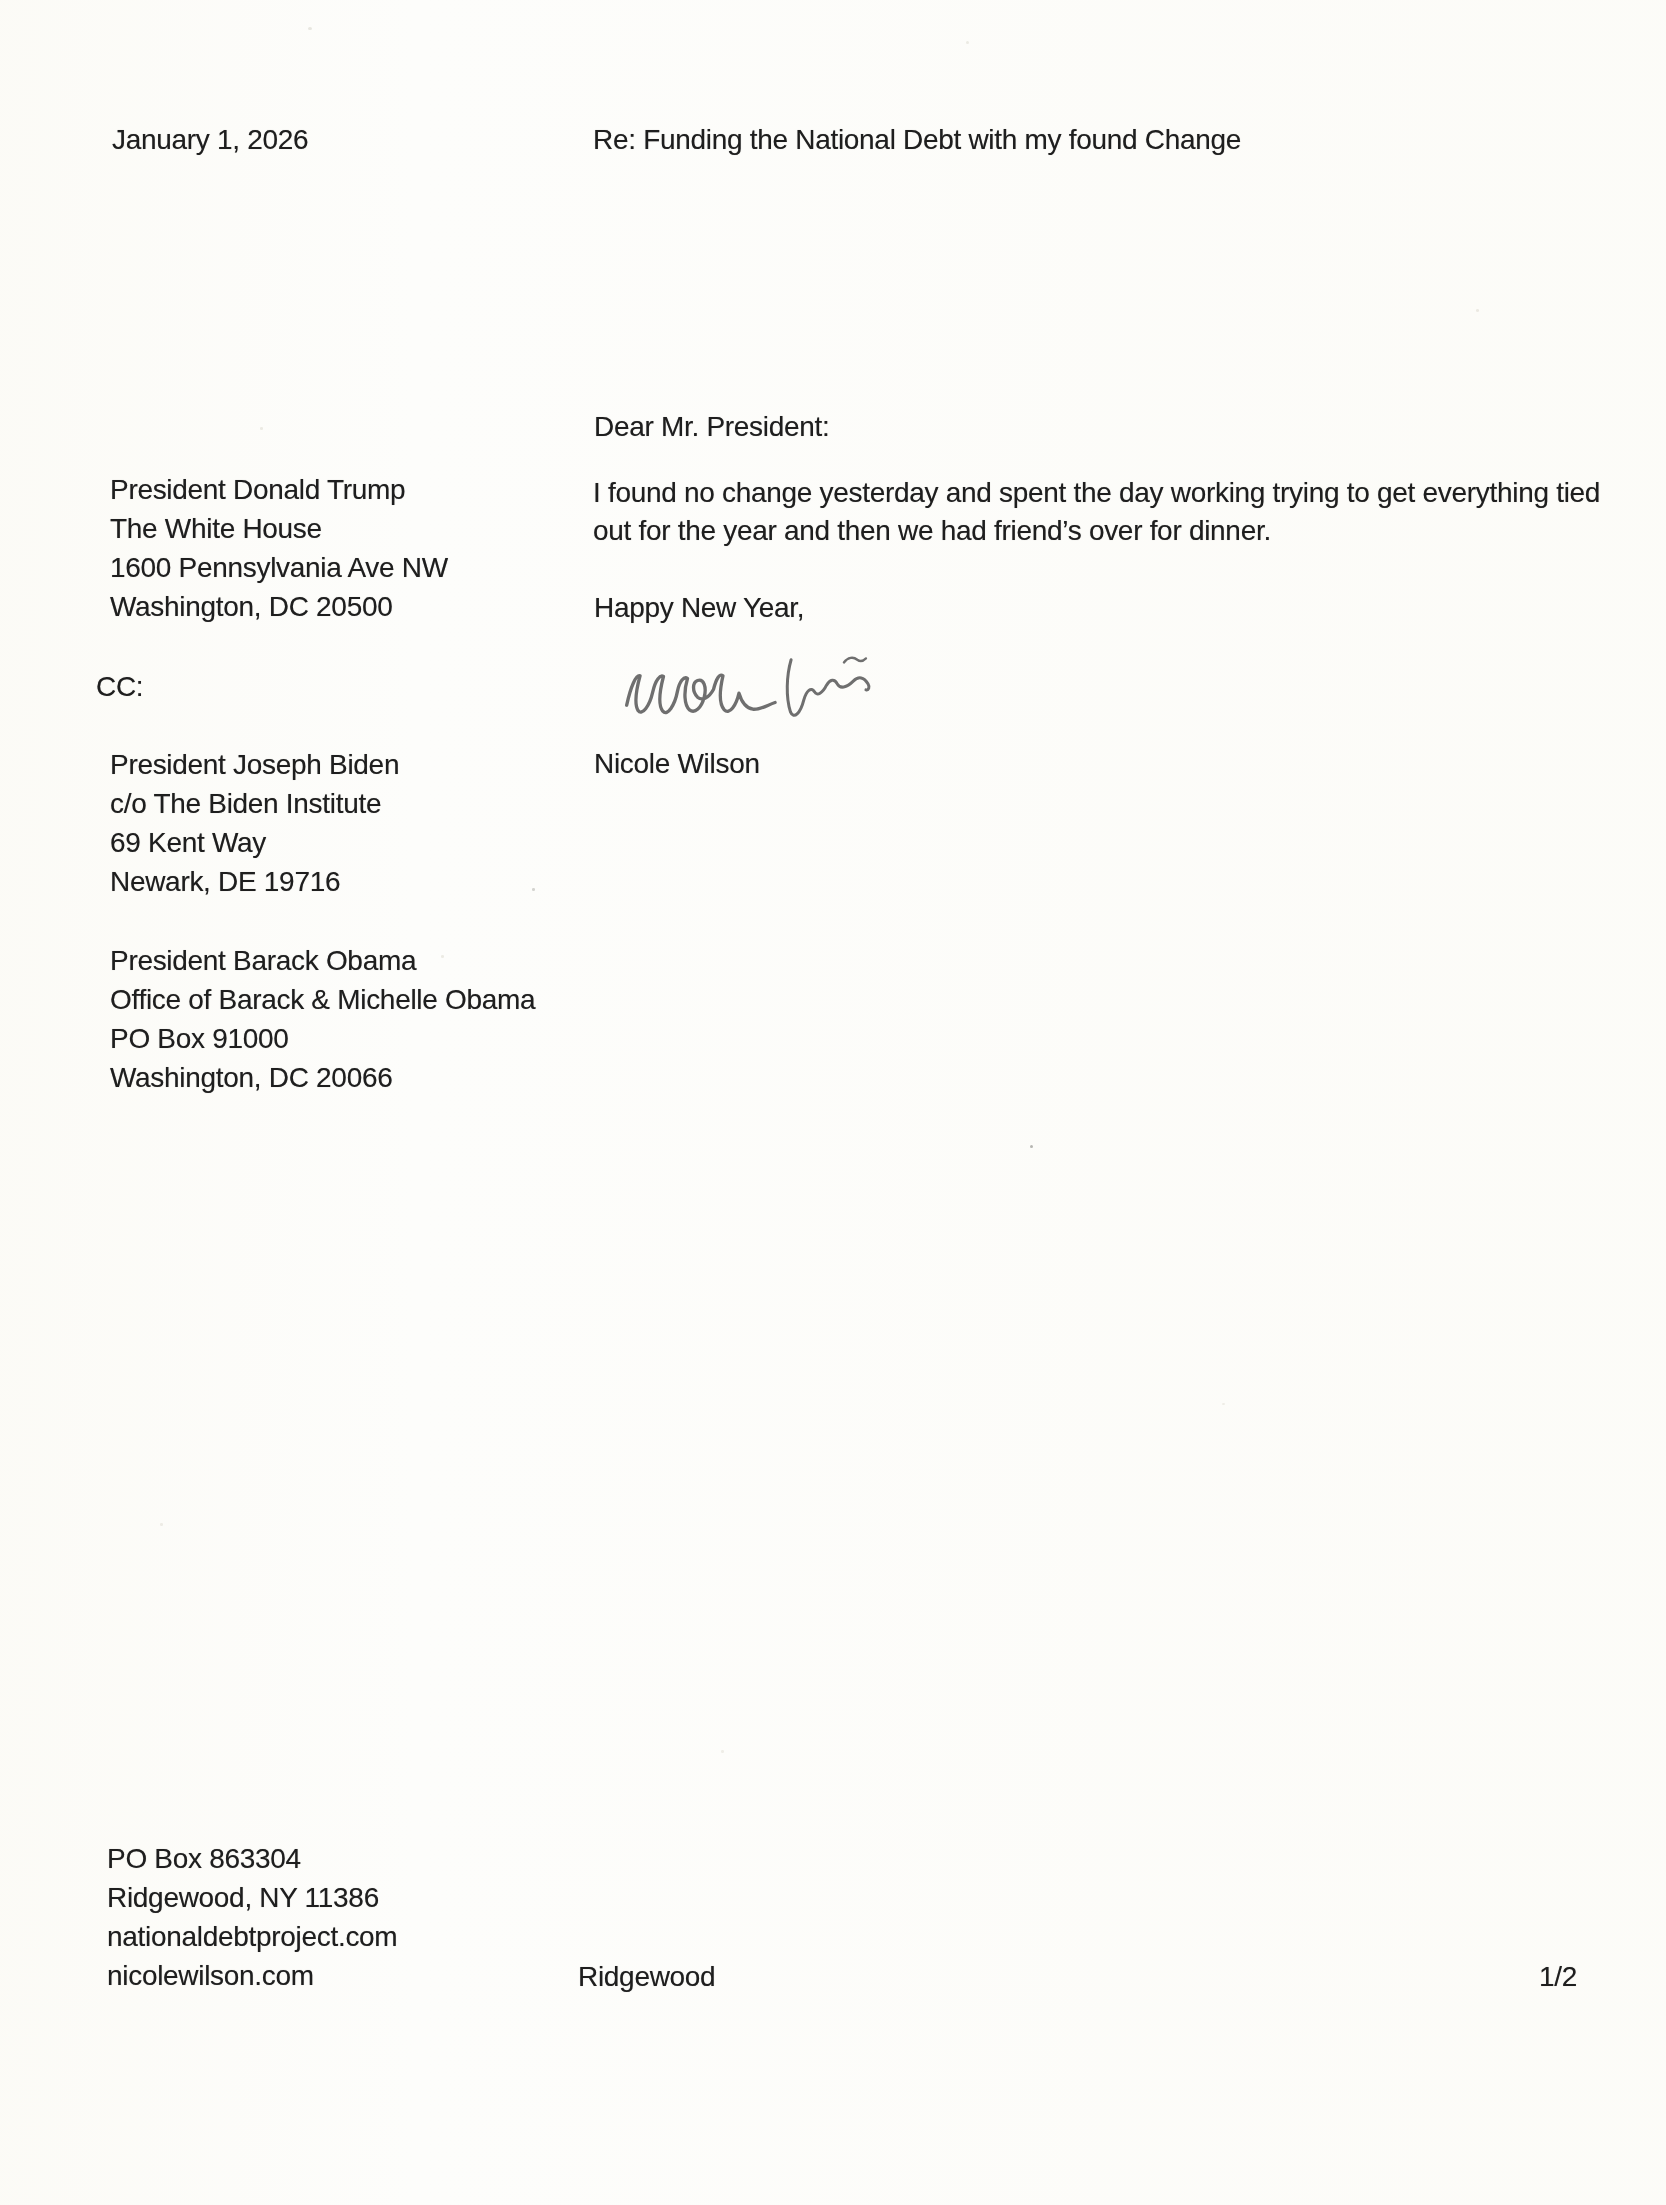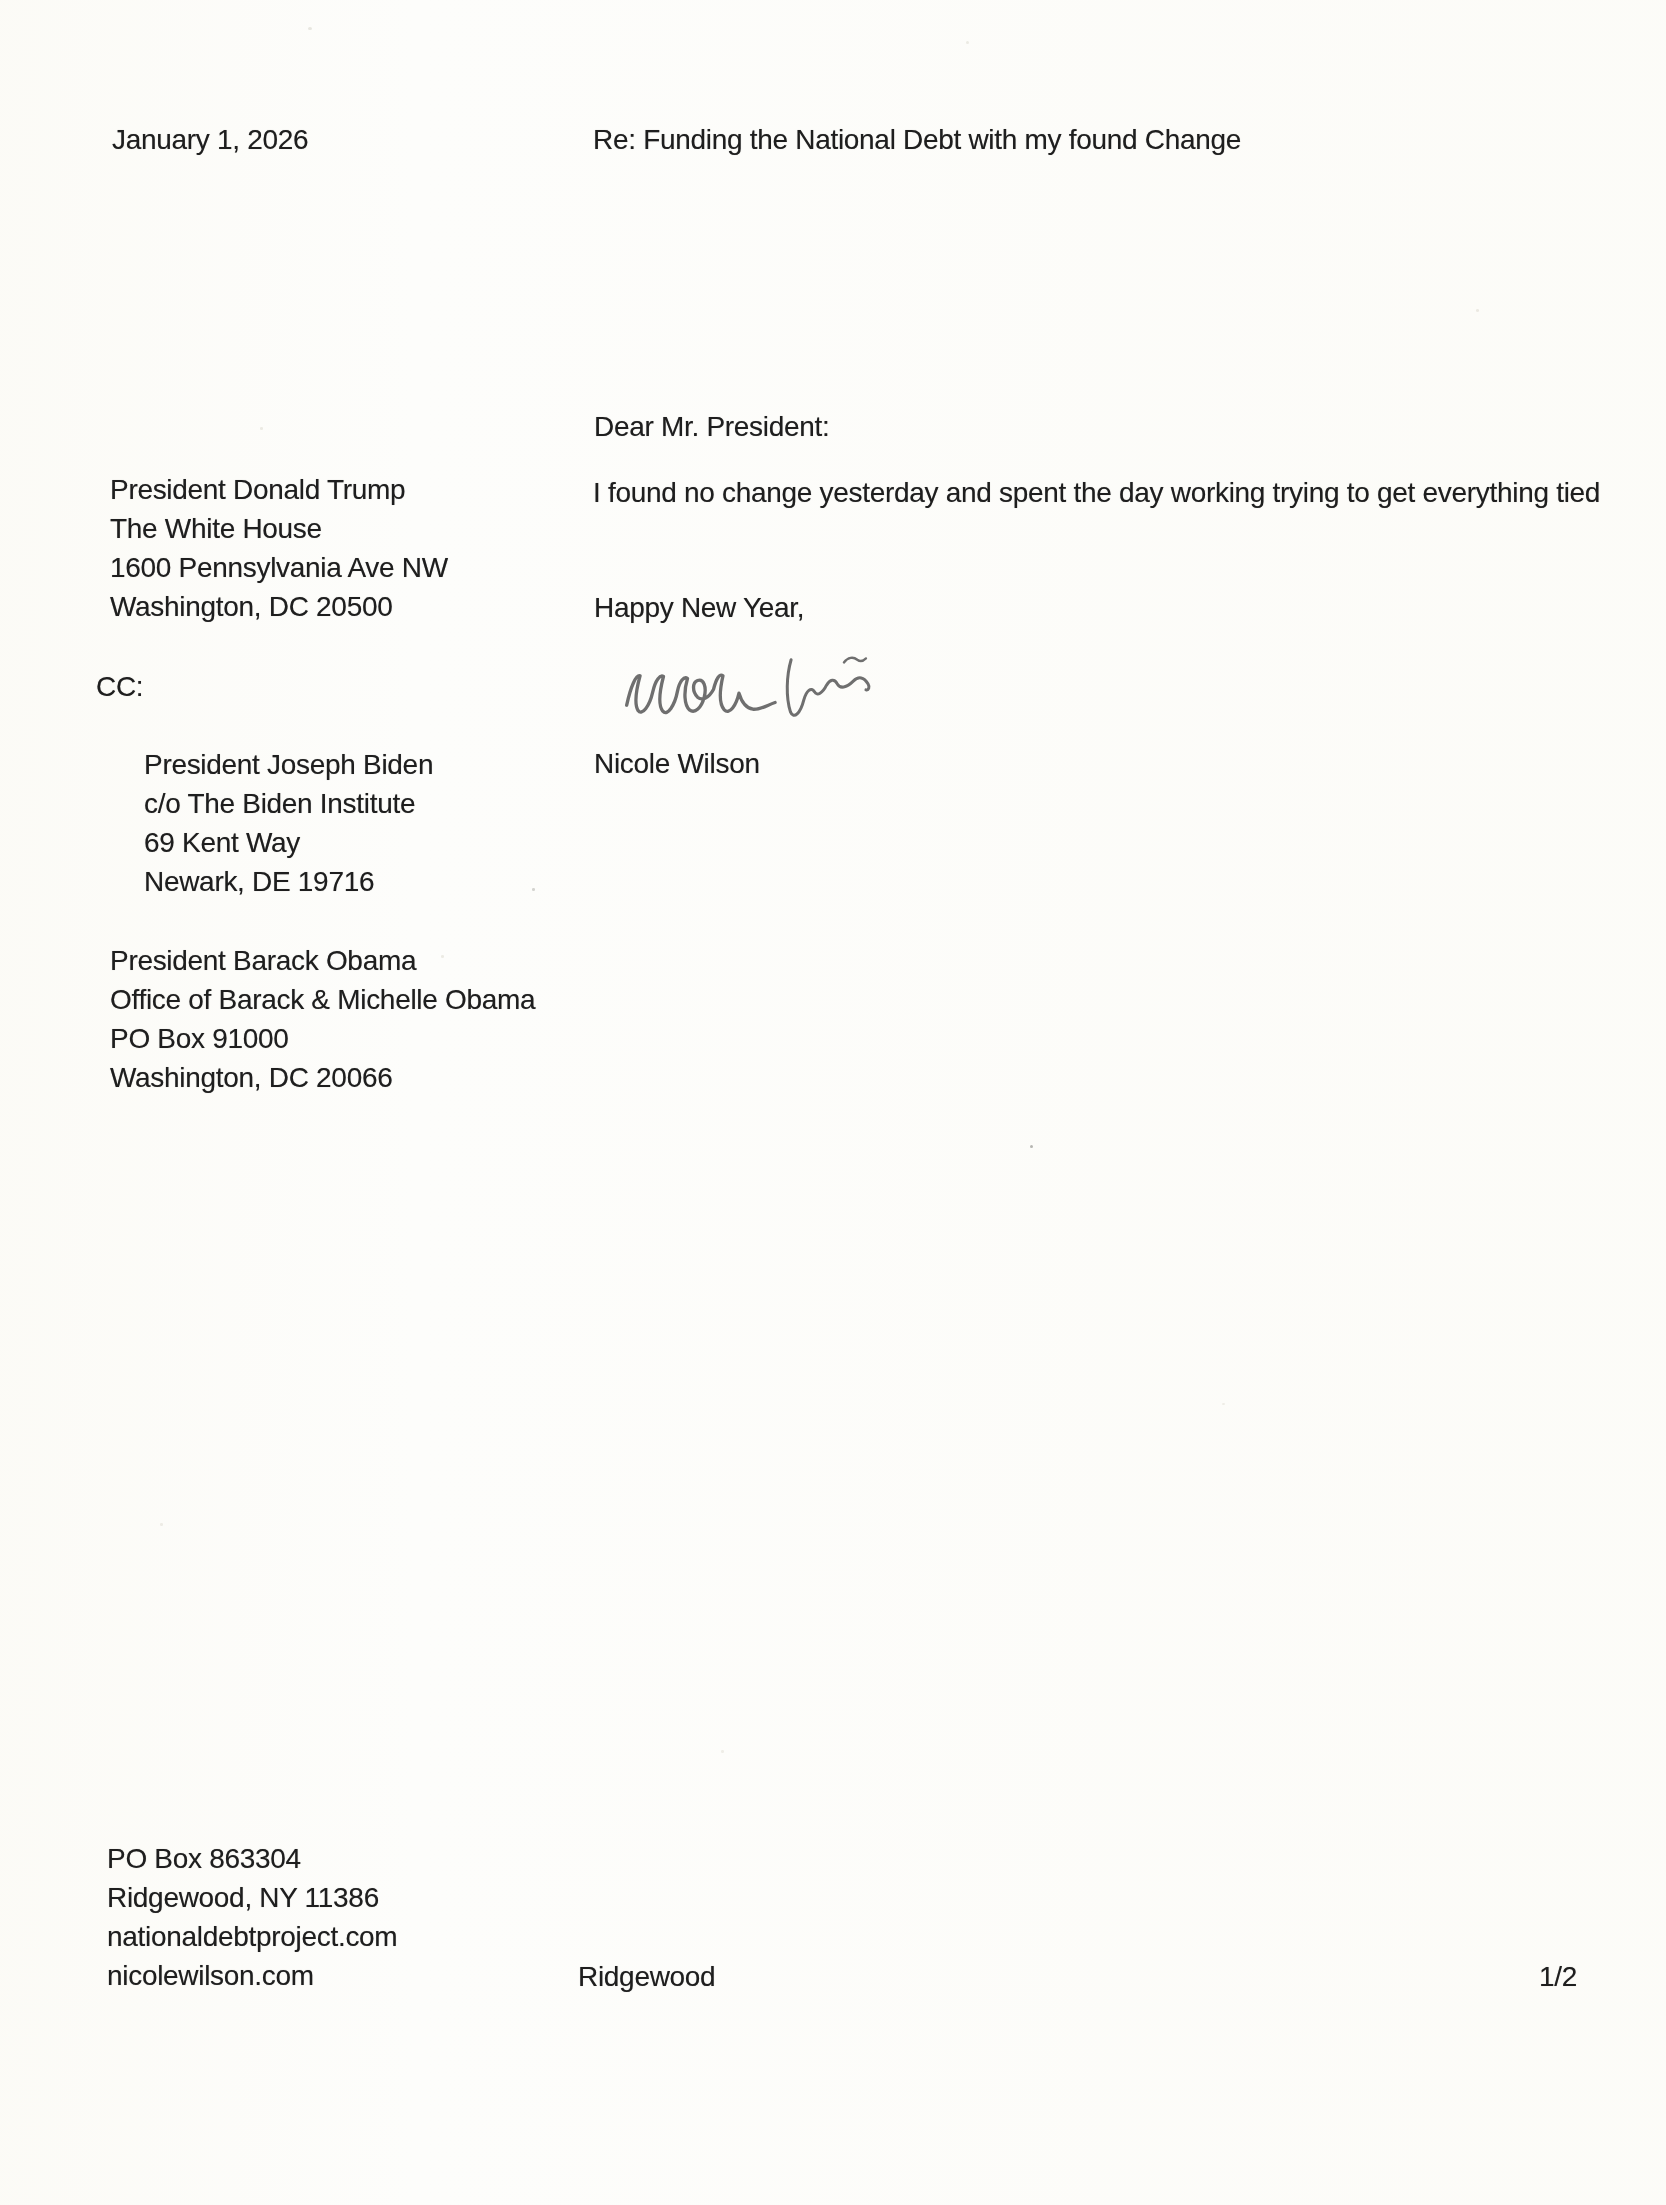--- a/index.html
+++ b/index.html
@@ -46,6 +46,7 @@
 
   <div class="blk" style="left:593px; top:474px; line-height:38px;">
     <div>I found no change yesterday and spent the day working trying to get everything tied</div>
+    <div>out for the year and then we had friend’s over for dinner.</div>
   </div>
 
   <div class="txt" style="left:594px; top:588px;">Happy New Year,</div>

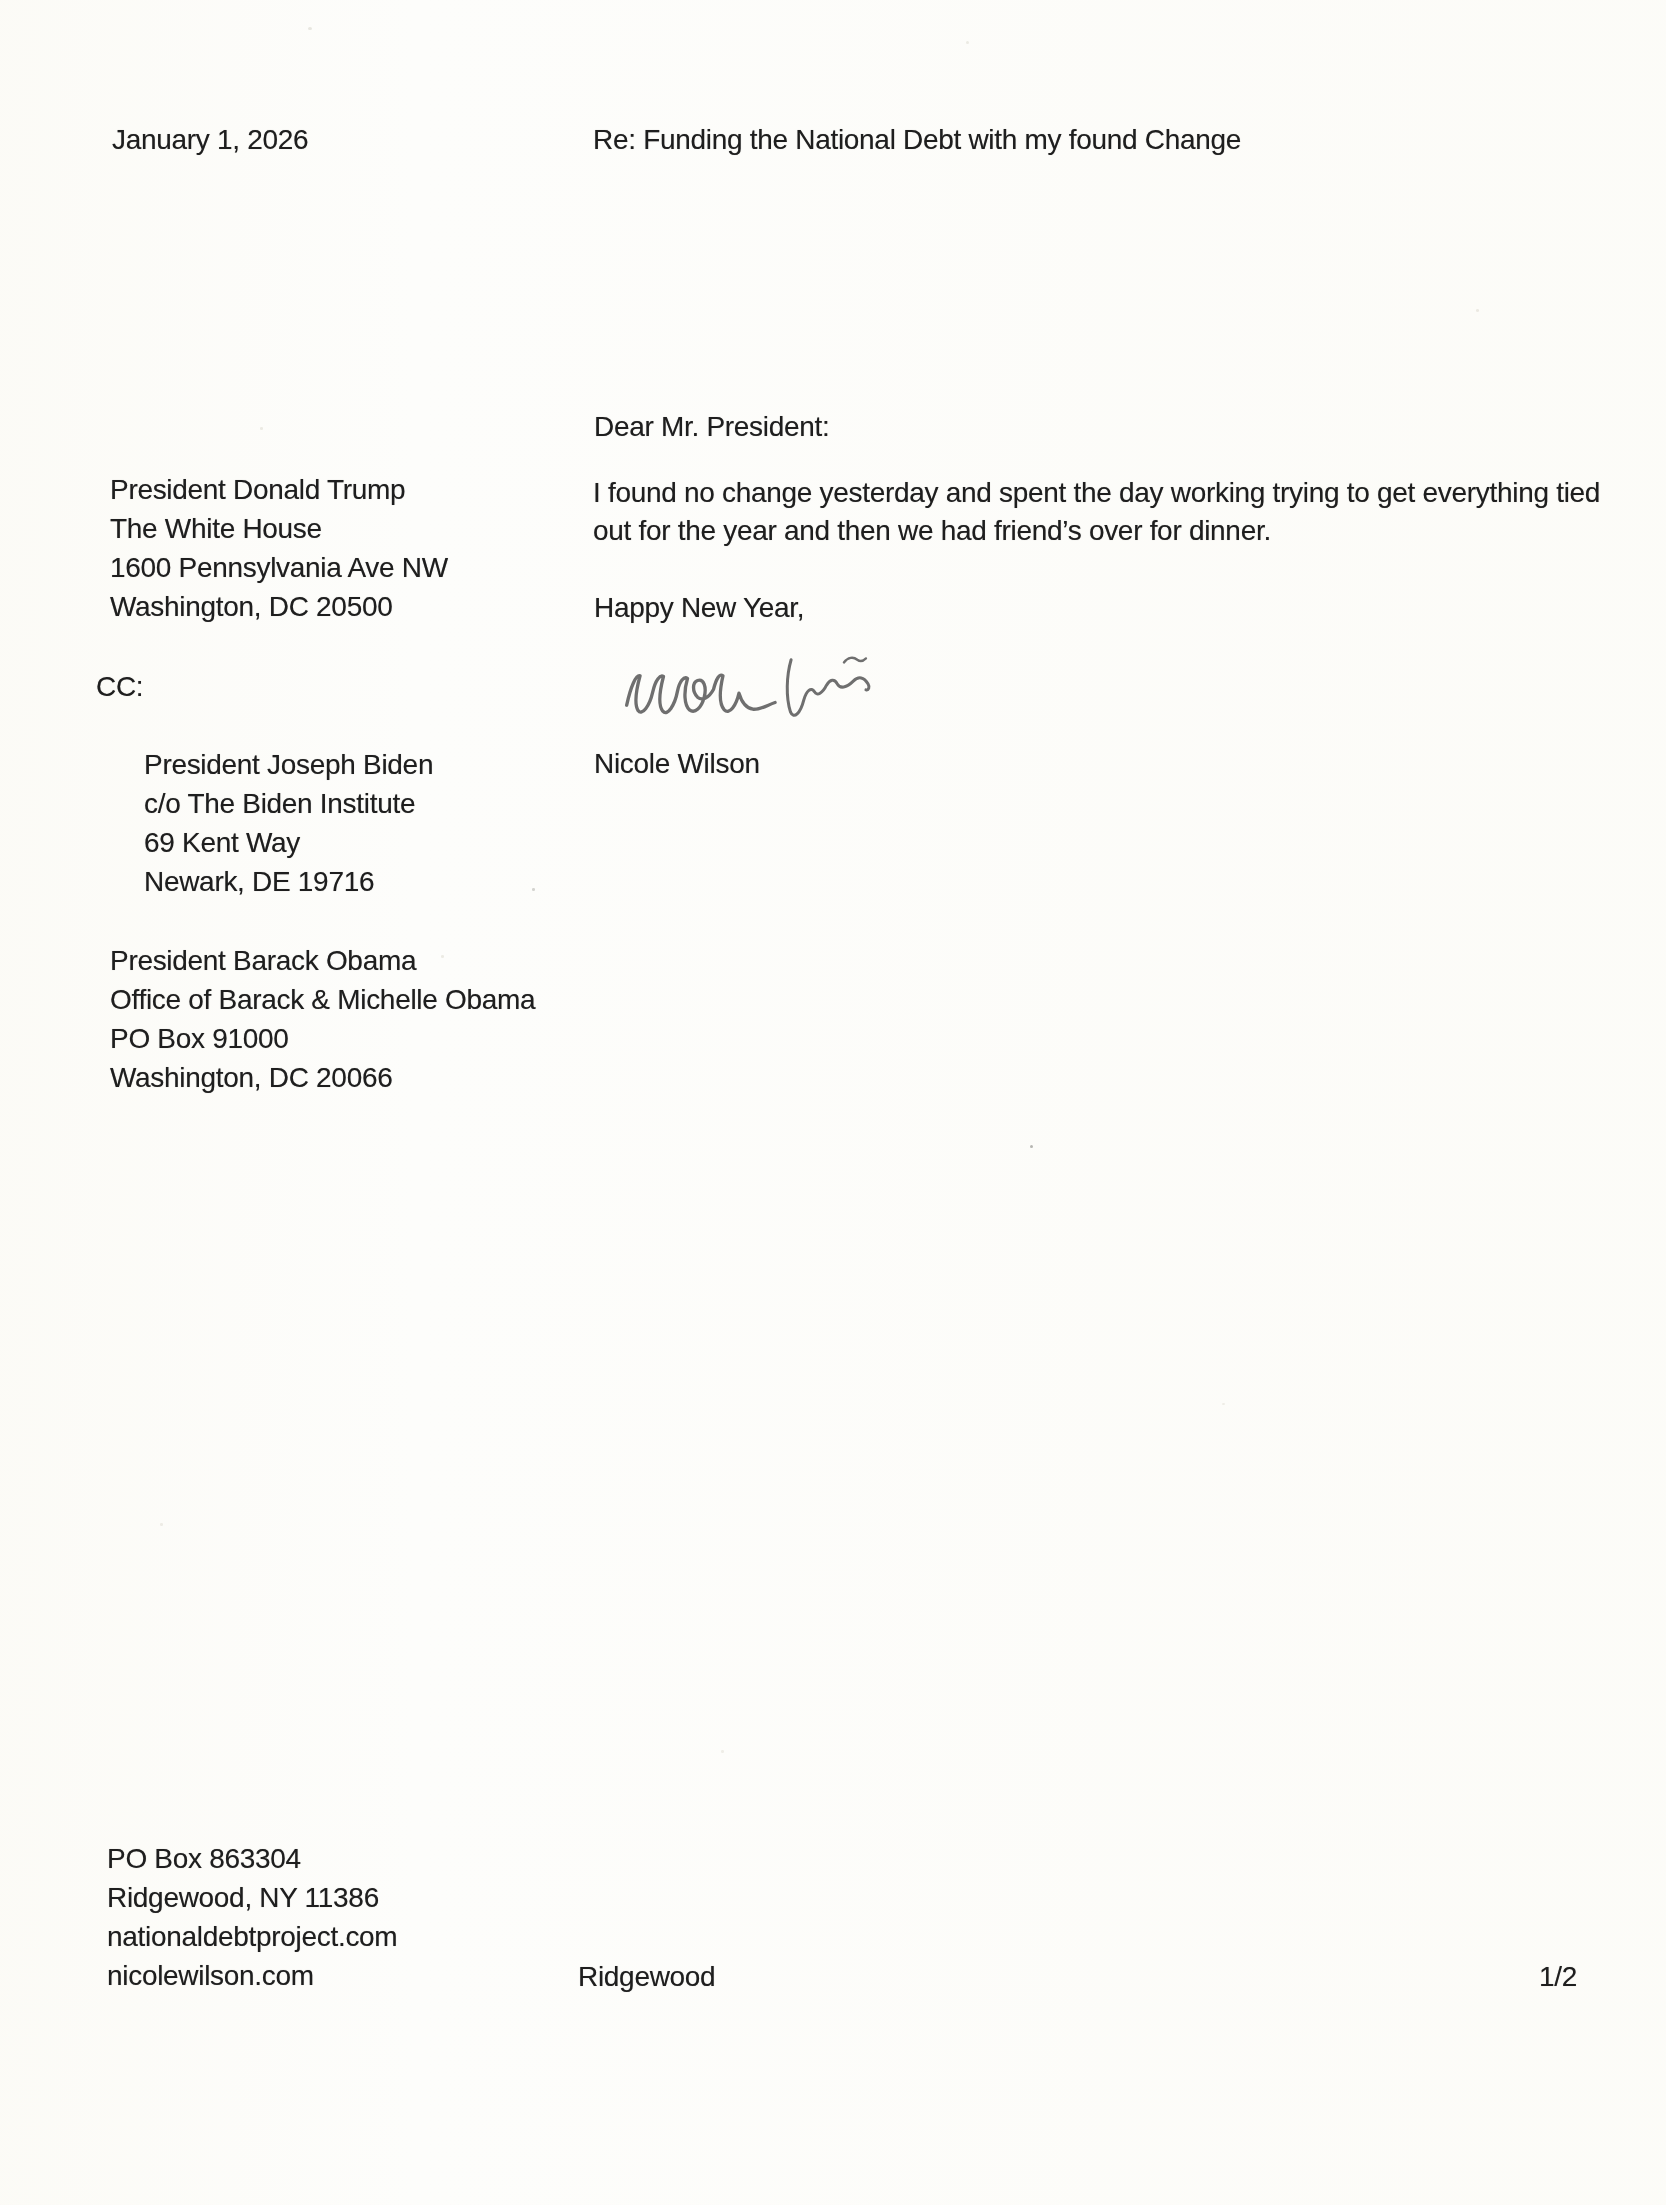--- a/index.html
+++ b/index.html
@@ -72,7 +72,7 @@
 
   <div class="txt" style="left:96px; top:667px;">CC:</div>
 
-  <div class="blk" style="left:110px; top:745px;margin-left:34px;">
+  <div class="blk" style="left:110px; top:745px;">
     <div>President Joseph Biden</div>
     <div>c/o The Biden Institute</div>
     <div>69 Kent Way</div>

